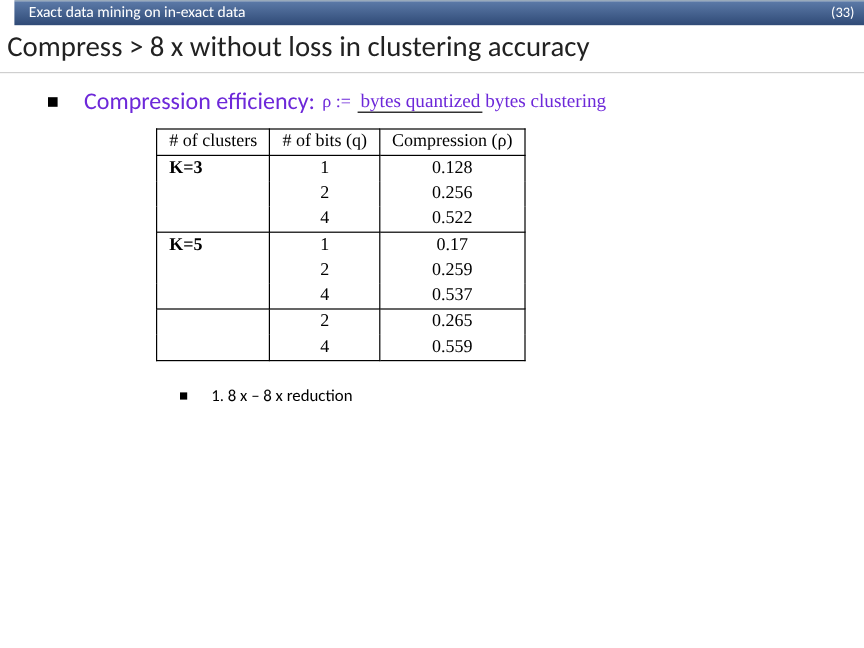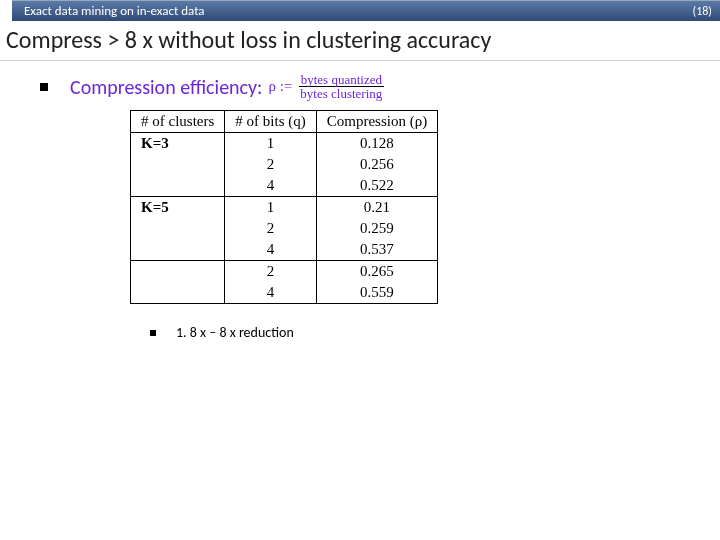--- a/index.html
+++ b/index.html
@@ -98,7 +98,7 @@
 
 <div class="topbar">
   <span class="left">Exact data mining on in-exact data</span>
-  <span class="right">(18)</span>
+  <span class="right">(33)</span>
 </div>
 
 <div class="title">Compress &gt; 8 x without loss in clustering accuracy</div>

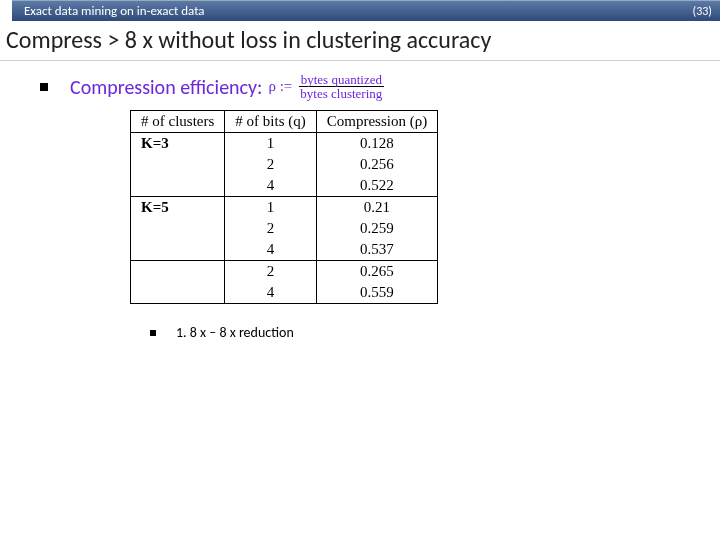--- a/index.html
+++ b/index.html
@@ -52,11 +52,11 @@
   }
   .formula .frac {
     display: inline-flex;
-    flex-direction: column;
+    flex-direction: row;
     align-items: center;
     margin-left: 6px;
     line-height: 1.0;
-    font-size: 13px;
+    font-size: 16px;
   }
   .formula .frac .num { border-bottom: 1px solid #000; padding: 0 2px; }
   .formula .frac .den { padding: 0 2px; }

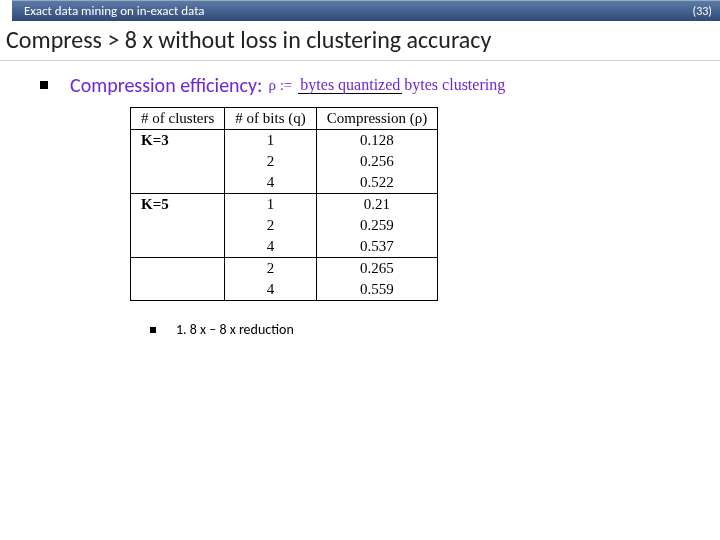--- a/index.html
+++ b/index.html
@@ -144,7 +144,7 @@
     <tr>
       <td class="klabel noh-bot">K=5</td>
       <td class="noh-bot">1</td>
-      <td class="noh-bot">0.21</td>
+      <td class="noh-bot">0.17</td>
     </tr>
     <tr>
       <td class="noh-top noh-bot"></td>

